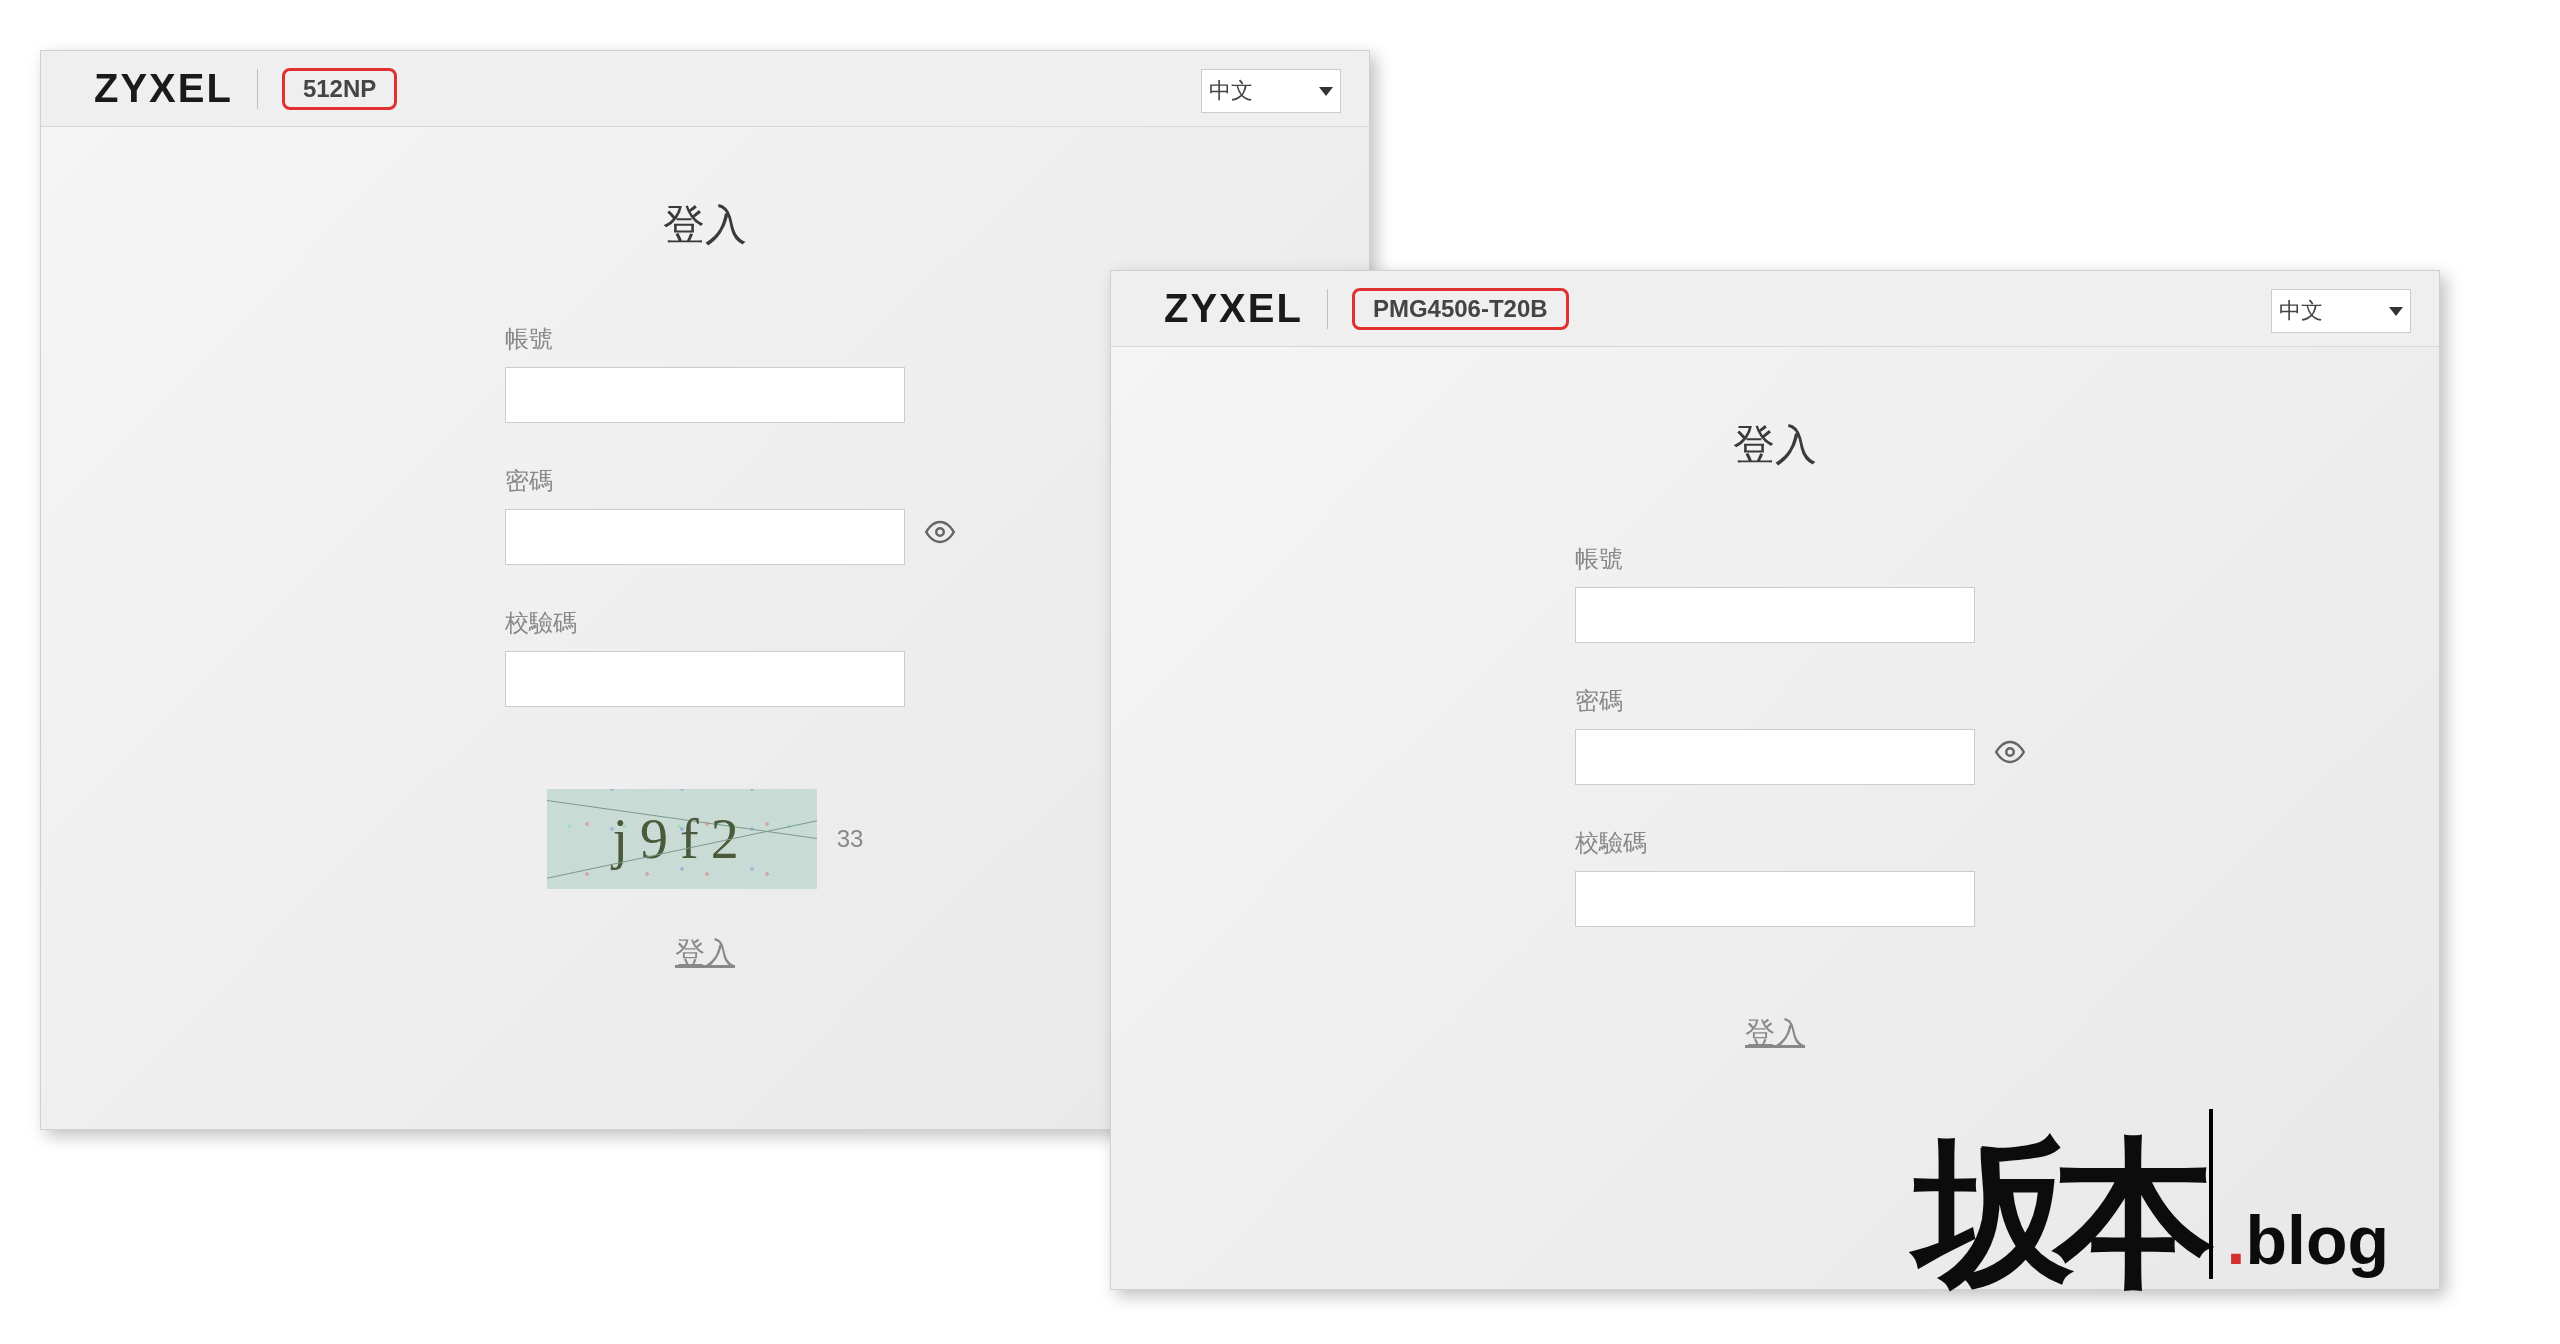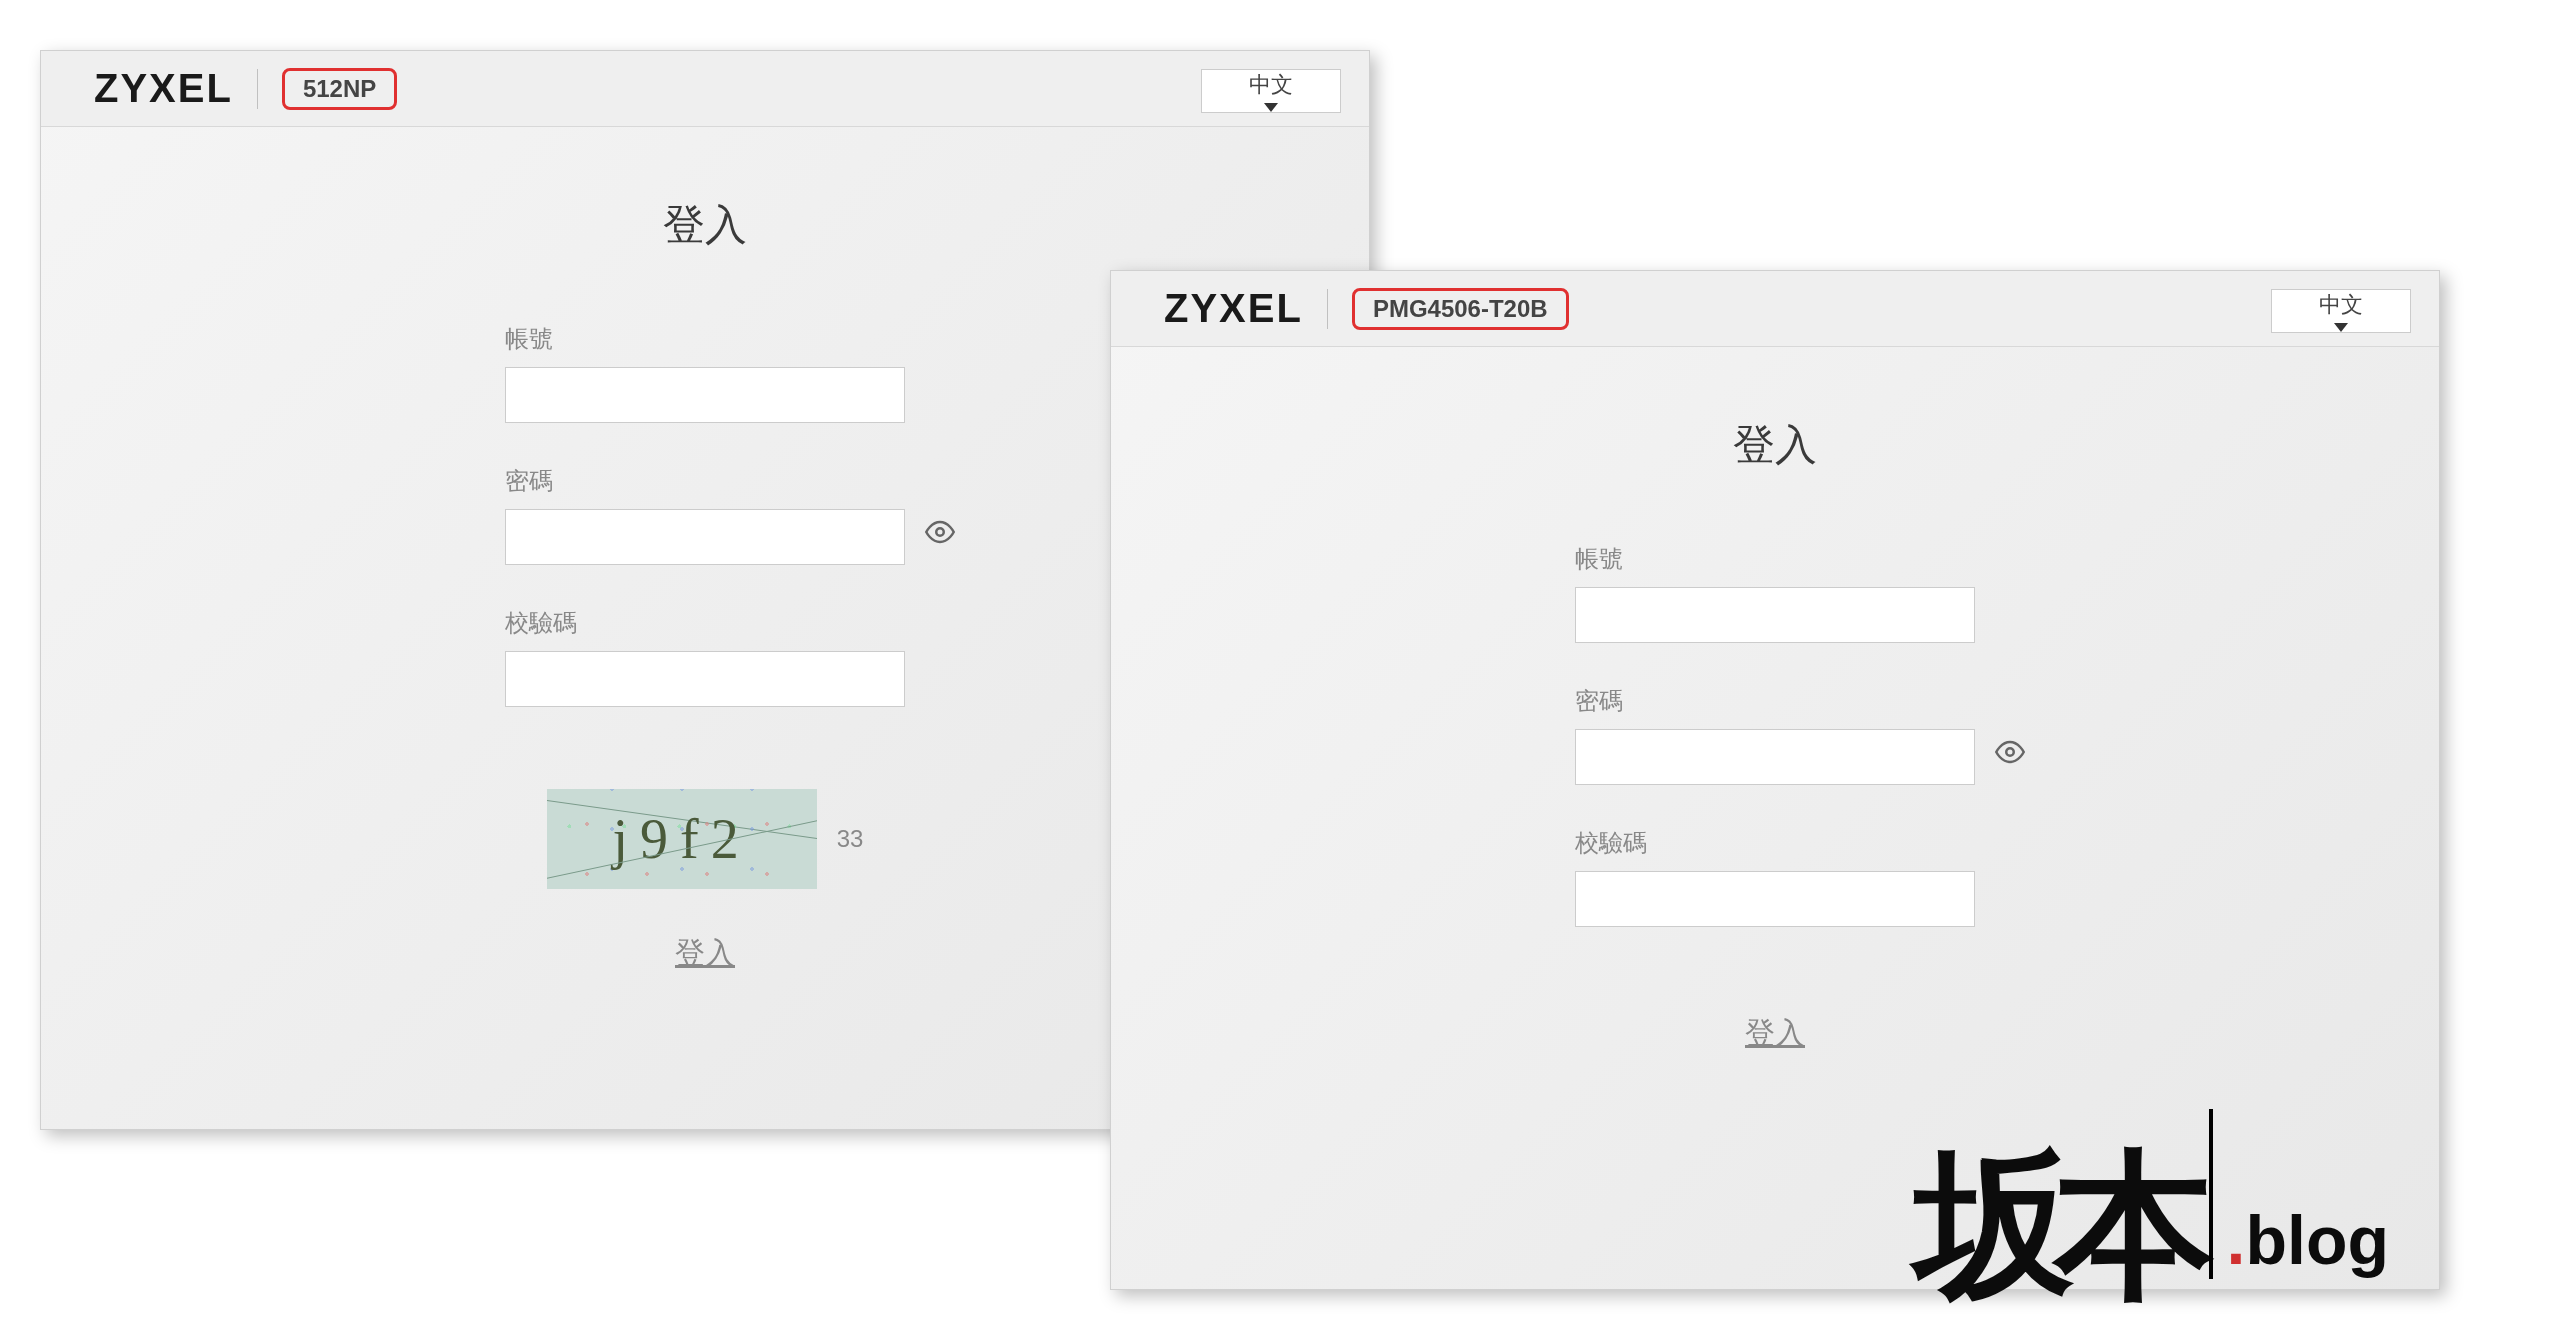--- a/index.html
+++ b/index.html
@@ -64,7 +64,6 @@
     font-size: 22px;
     color: #444;
     cursor: pointer;
-    flex-direction: column;
   }
   .lang-select .caret {
     width: 0; height: 0;

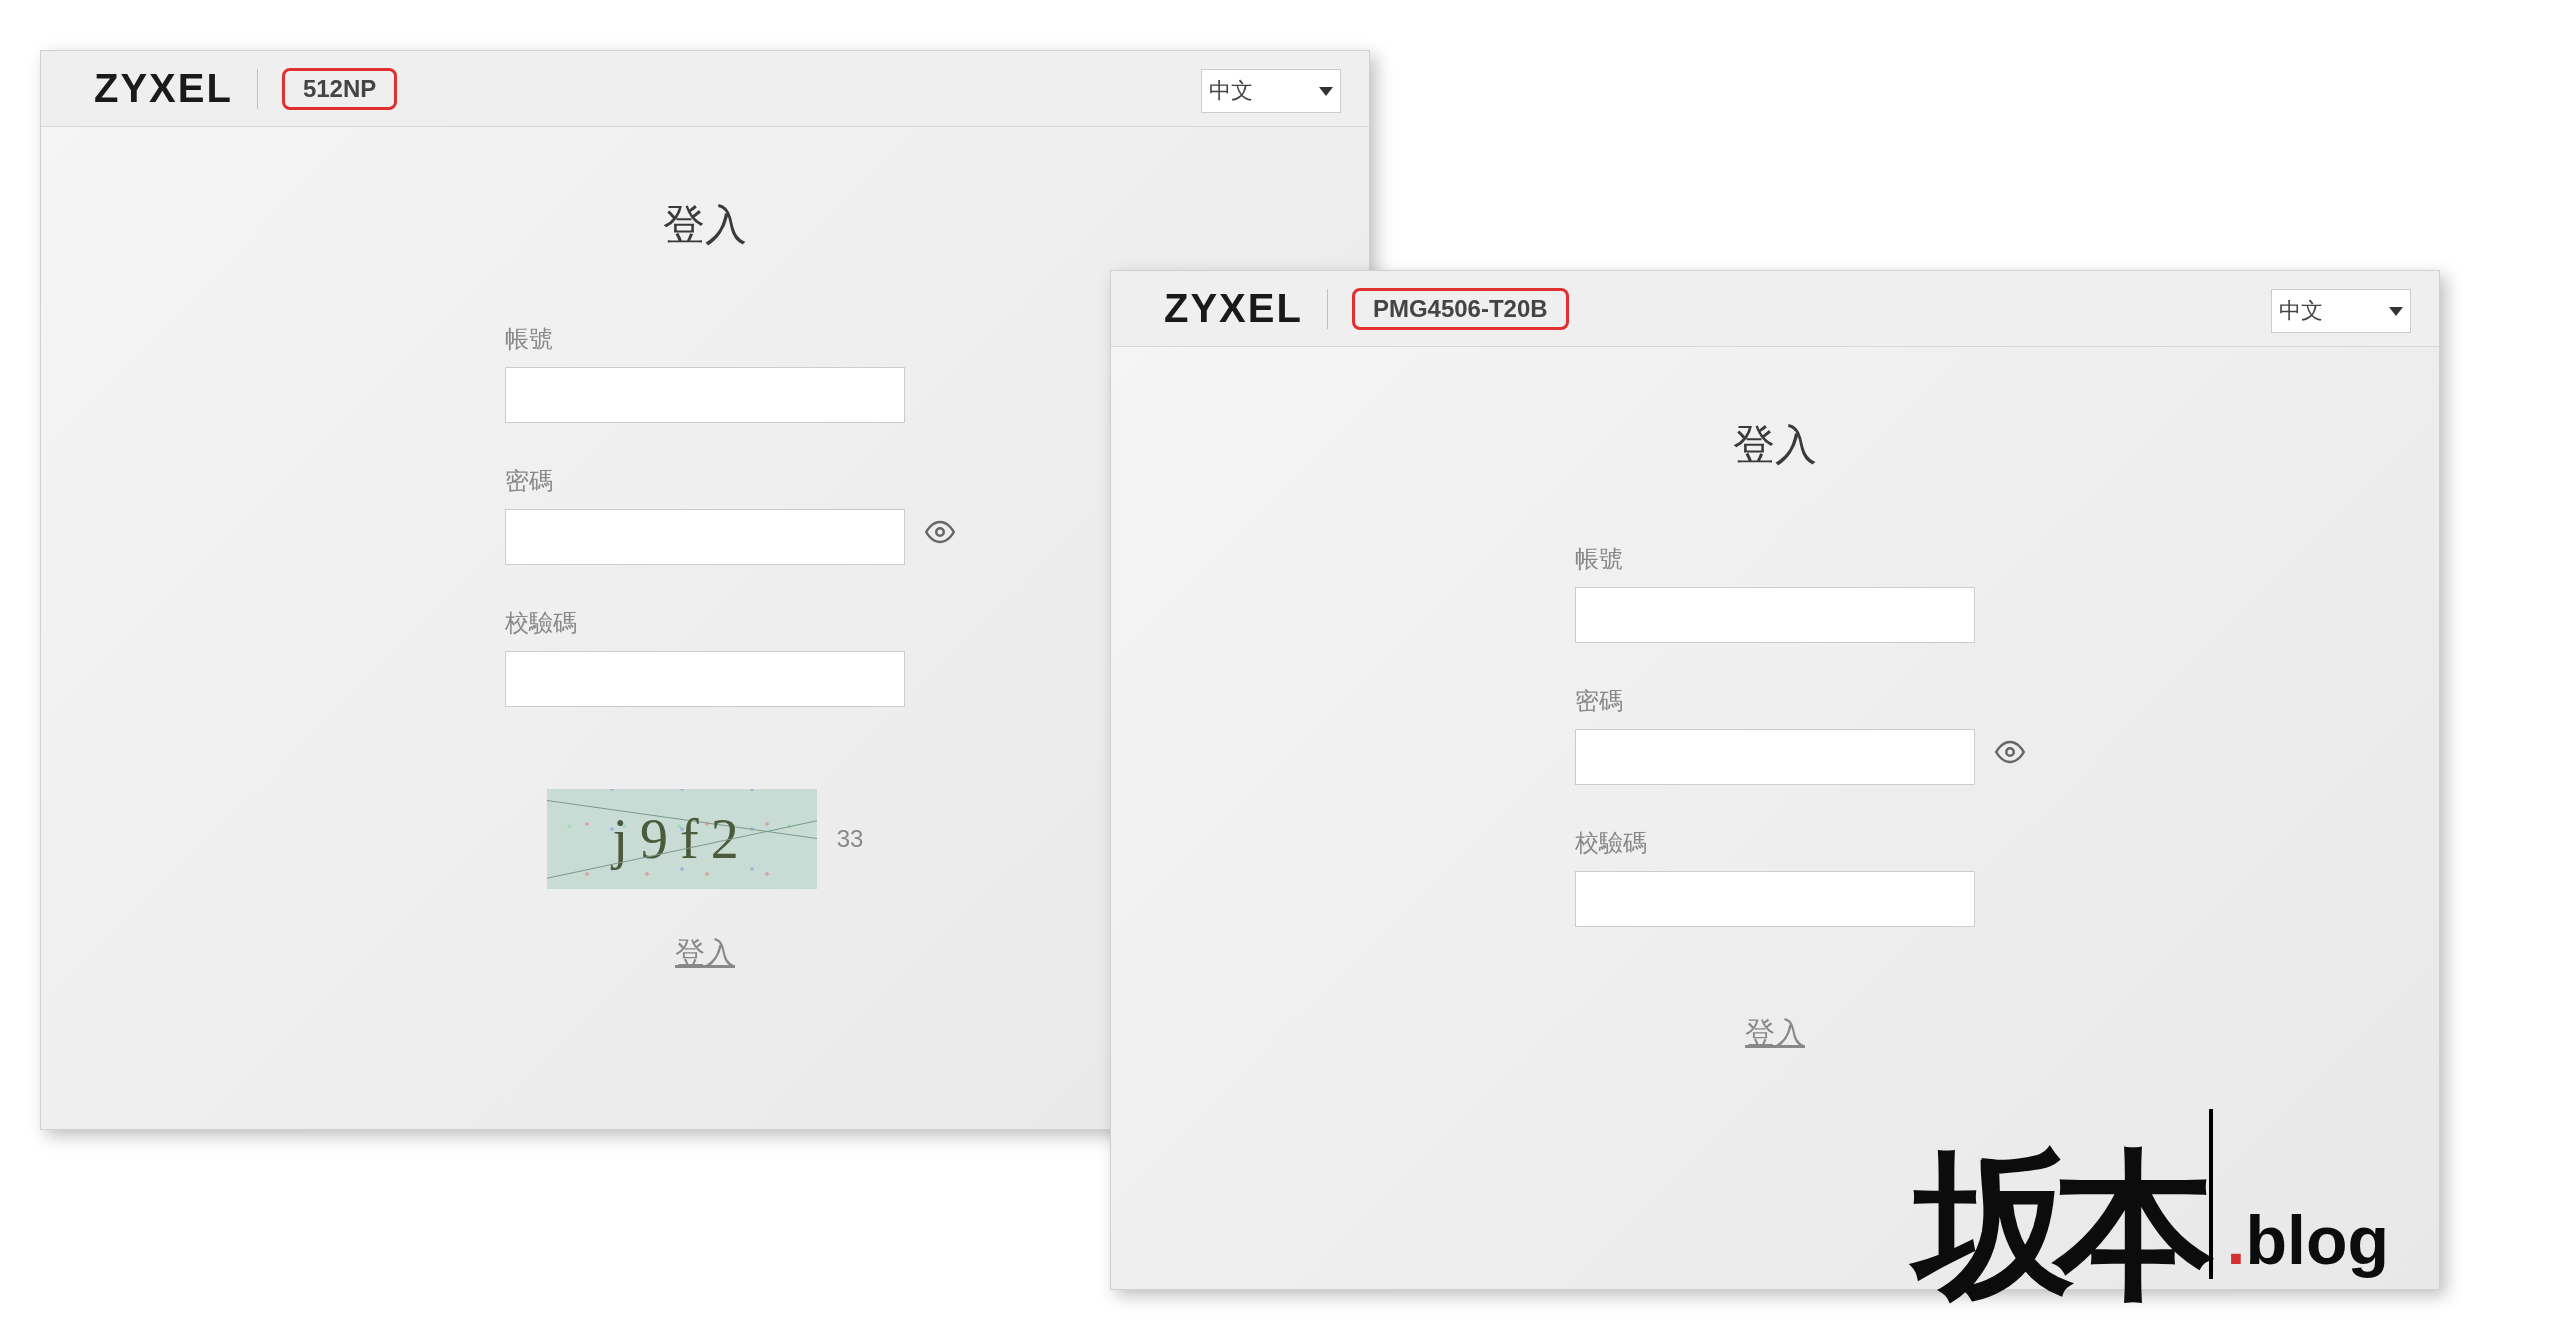--- a/index.html
+++ b/index.html
@@ -173,7 +173,7 @@
   }
   .brush {
     font-size: 160px;
-    font-family: Liberation Serif, serif;
+    font-family: Liberation Mono, monospace;
     font-weight: 900;
     color: #0c0c0c;
     line-height: 0.9;

